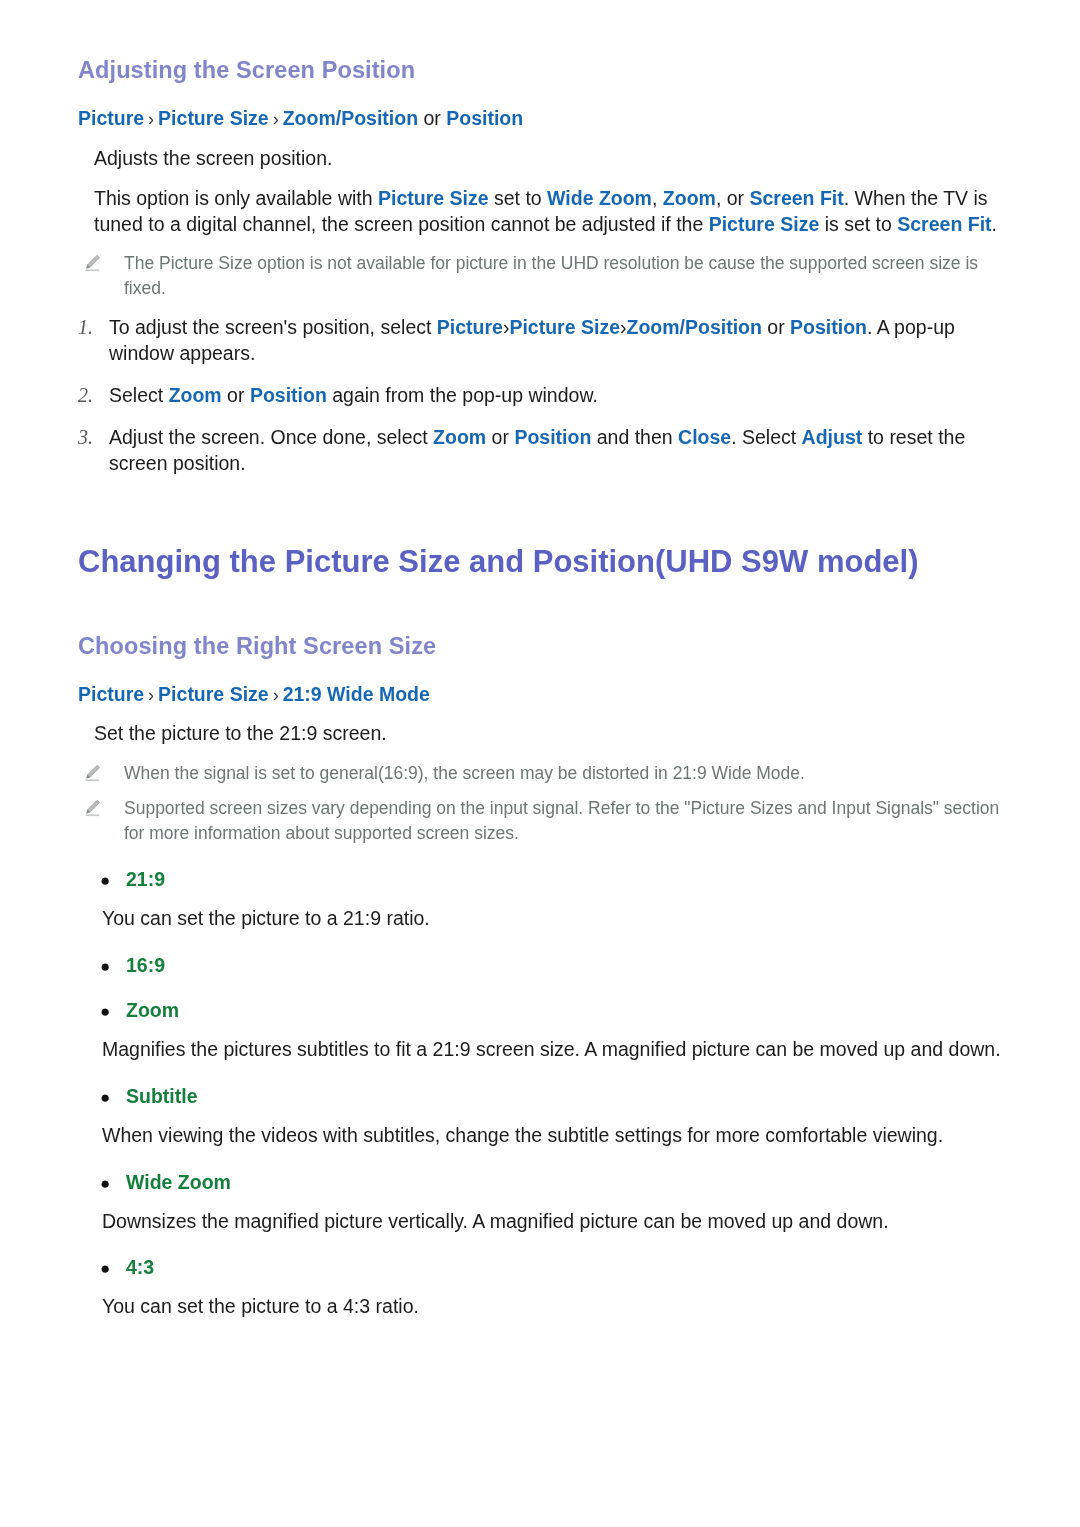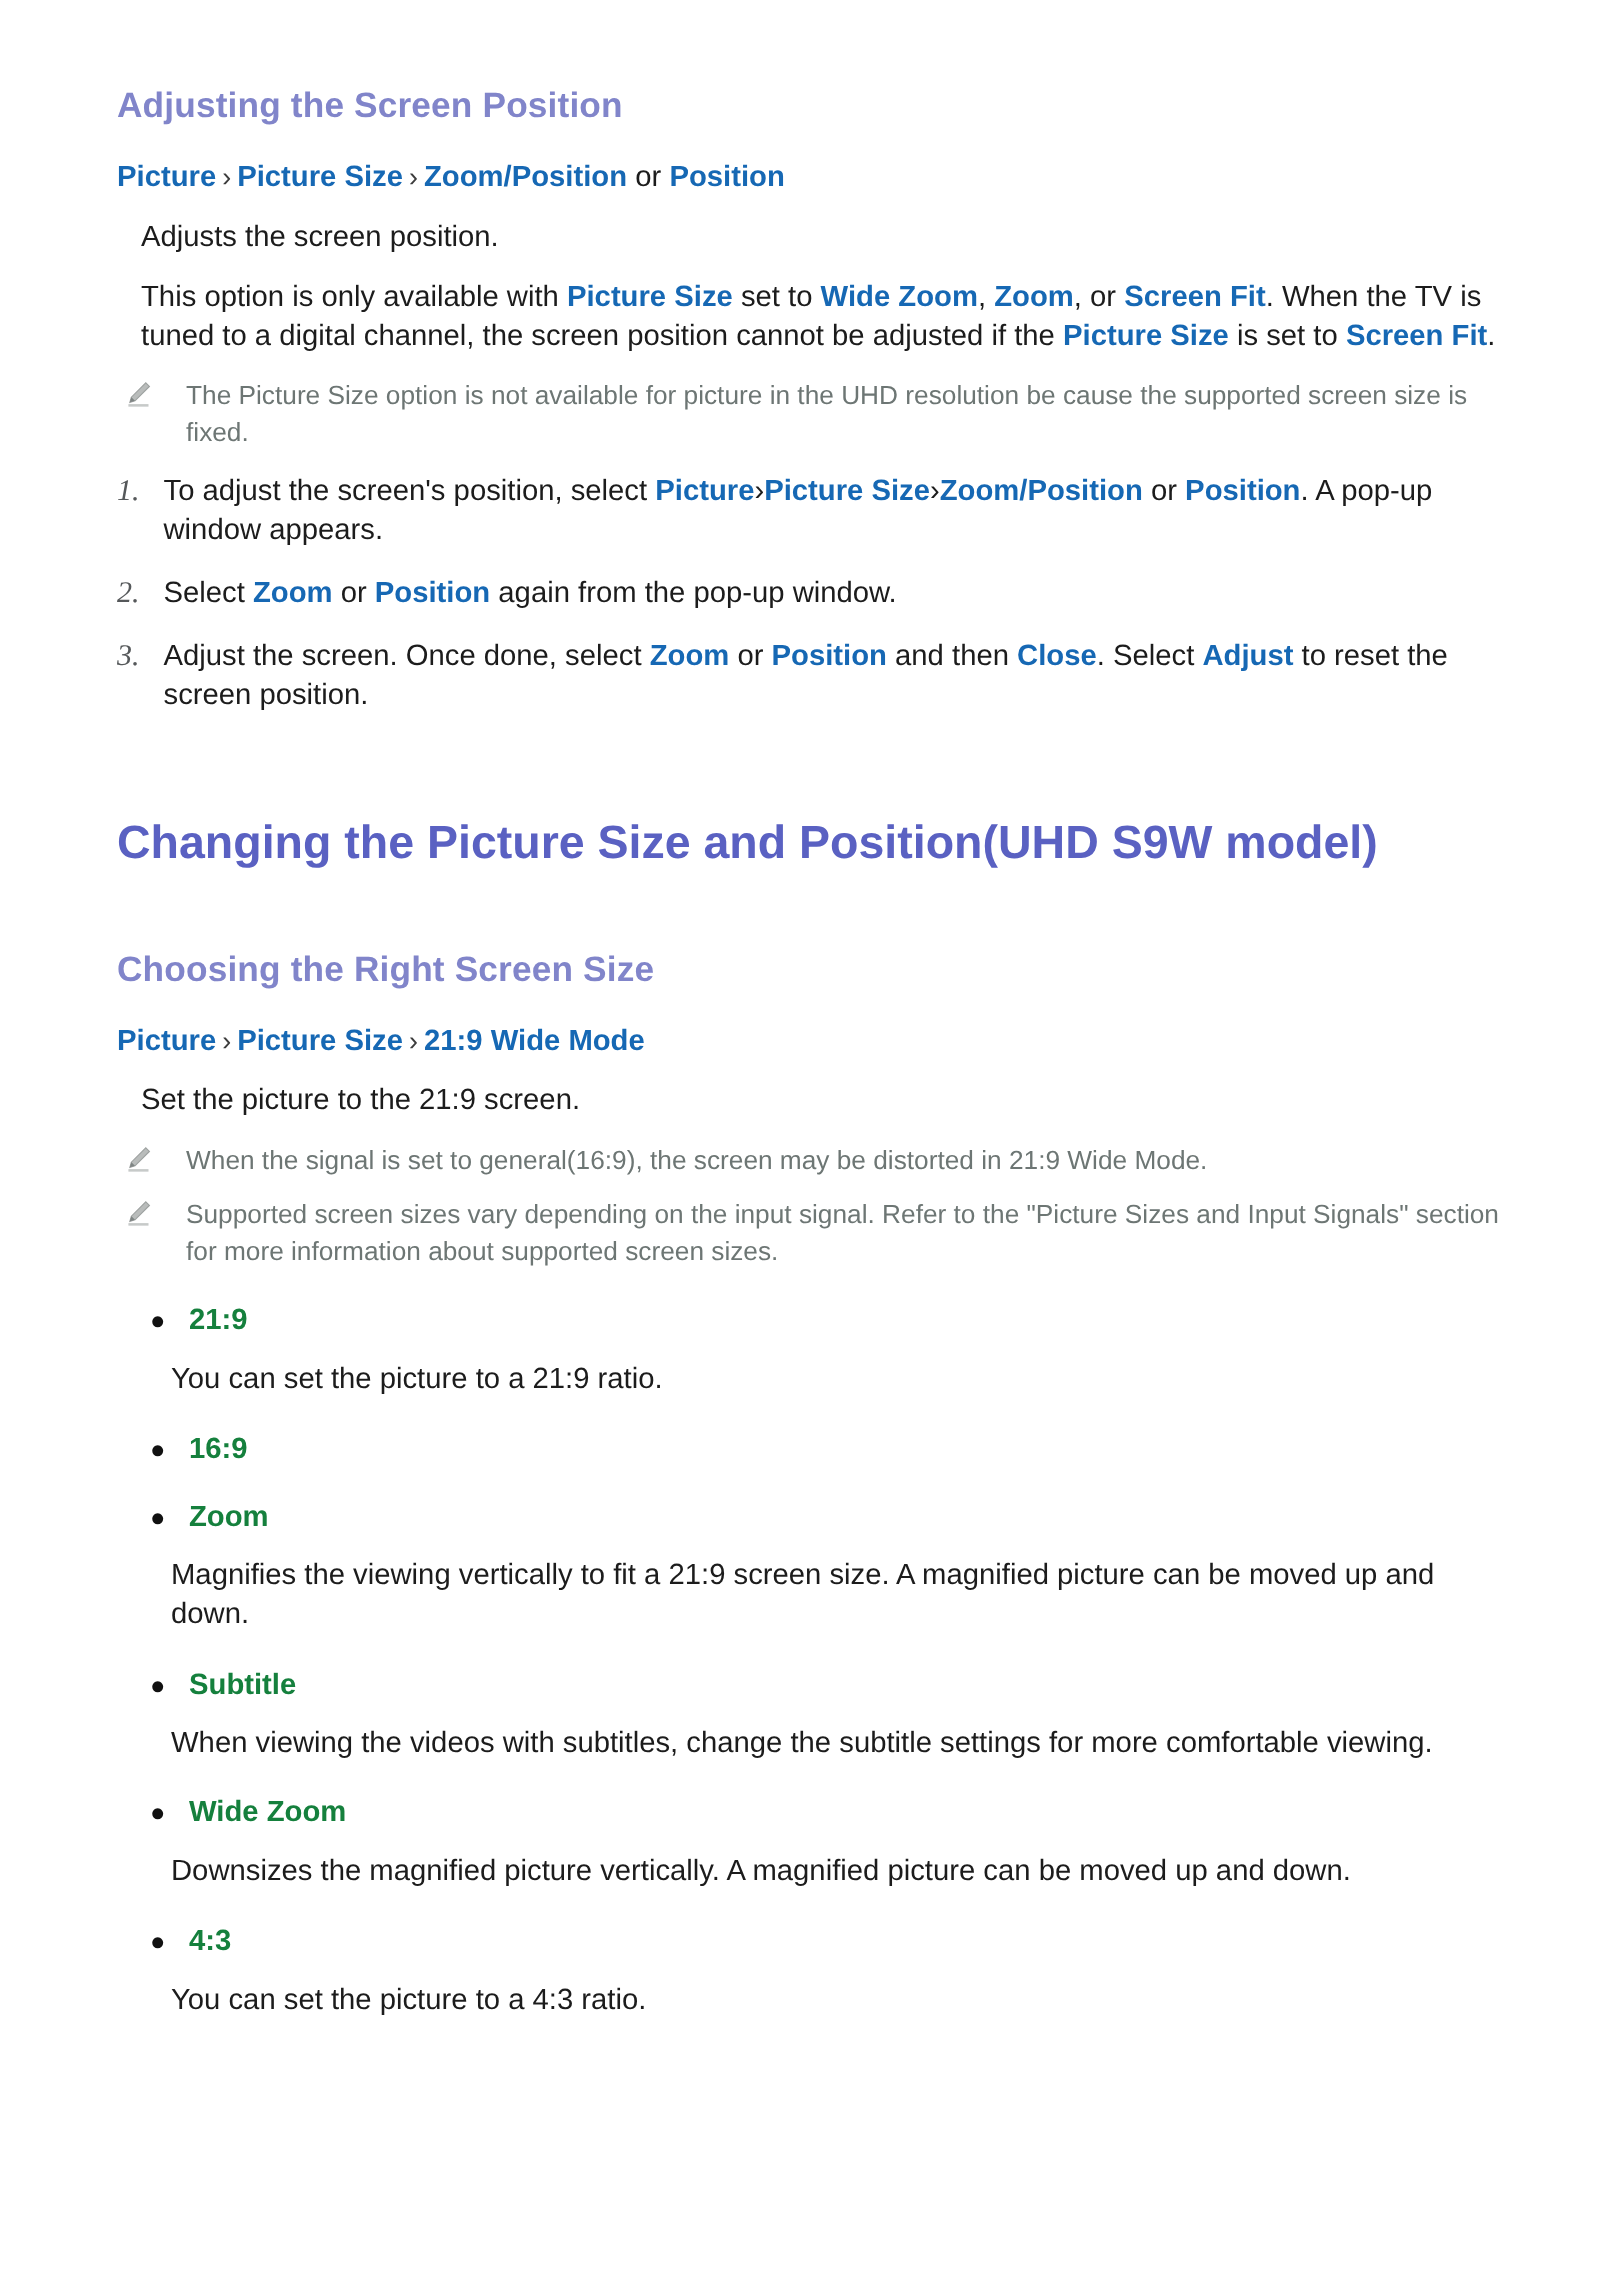--- a/index.html
+++ b/index.html
@@ -150,7 +150,7 @@
     font-size: 19.5px;
     line-height: 1.33;
     color: #1c1c1c;
-    margin: 15px 0 0 36px;
+    margin: 15px 0 0 24px;
   }
 
   .spacer-lg { height: 50px; }

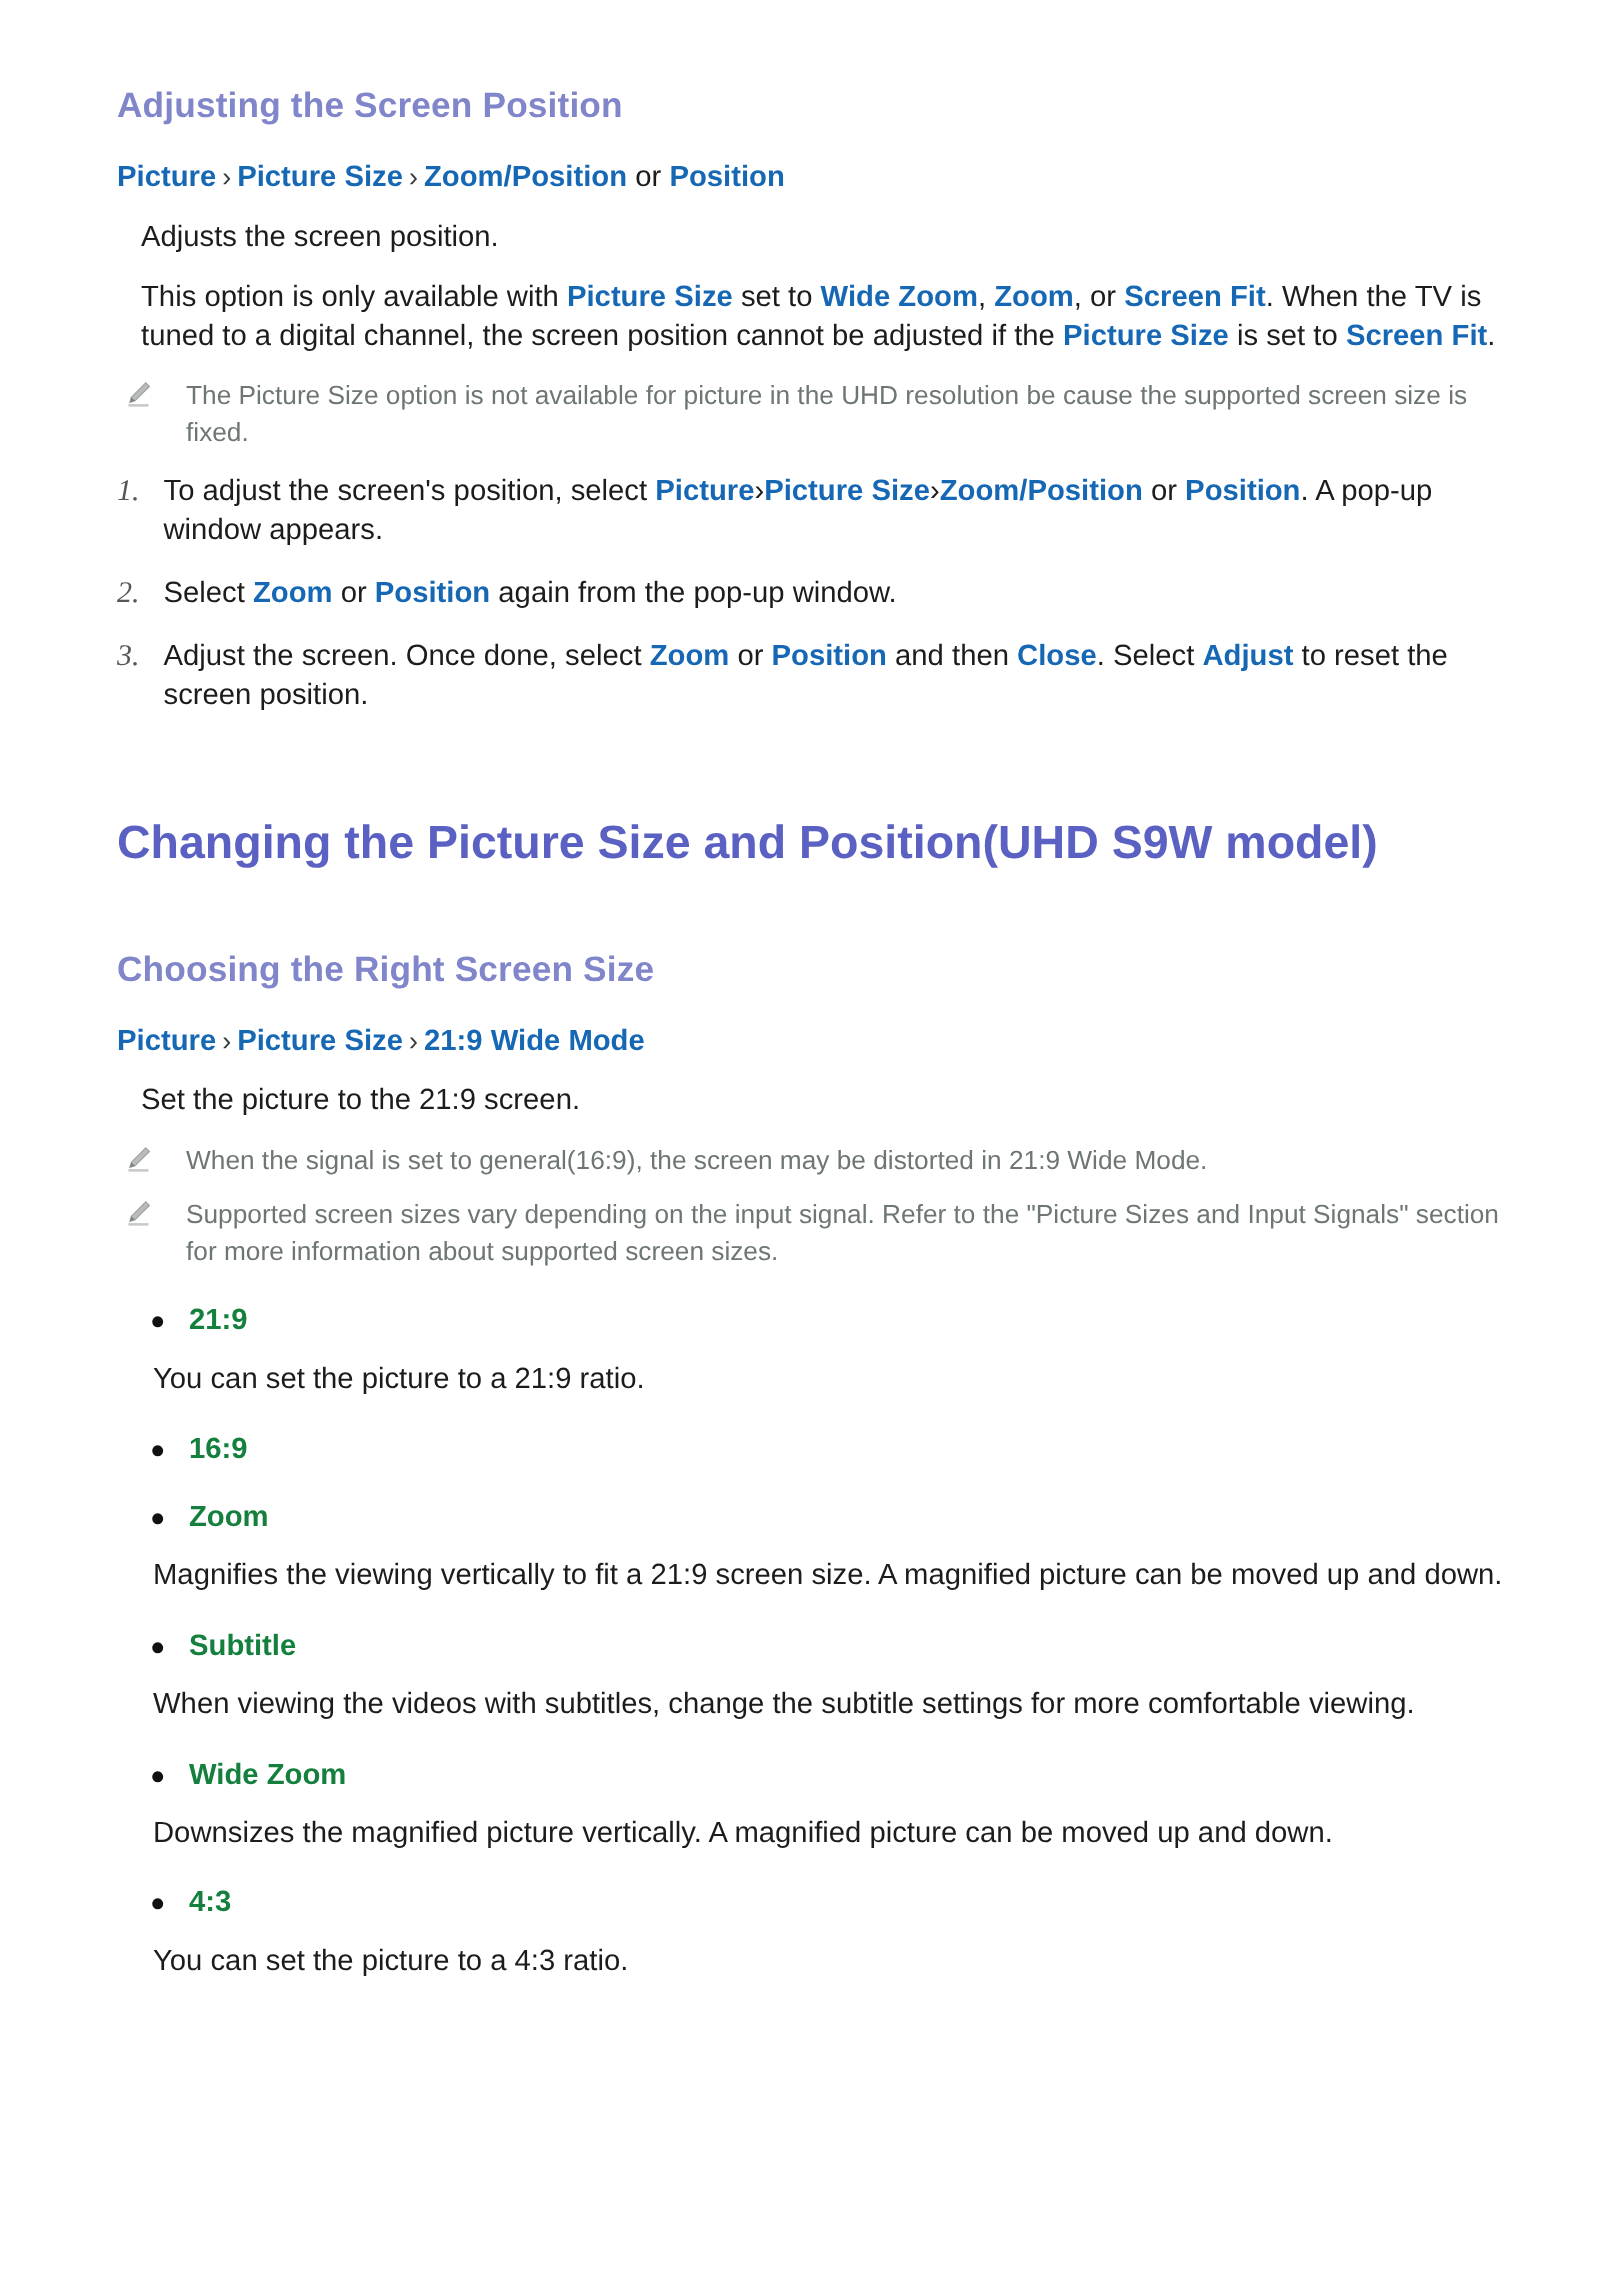--- a/index.html
+++ b/index.html
@@ -255,7 +255,7 @@
         <span class="dot">●</span>
         <span class="opt-label">Zoom</span>
       </div>
-      <div class="opt-body">Magnifies the viewing vertically to fit a 21:9 screen size. A magnified picture can be moved up and down.</div>
+      <div class="opt-body">Magnifies the pictures subtitles to fit a 21:9 screen size. A magnified picture can be moved up and down.</div>
     </div>
 
     <div class="opt">

